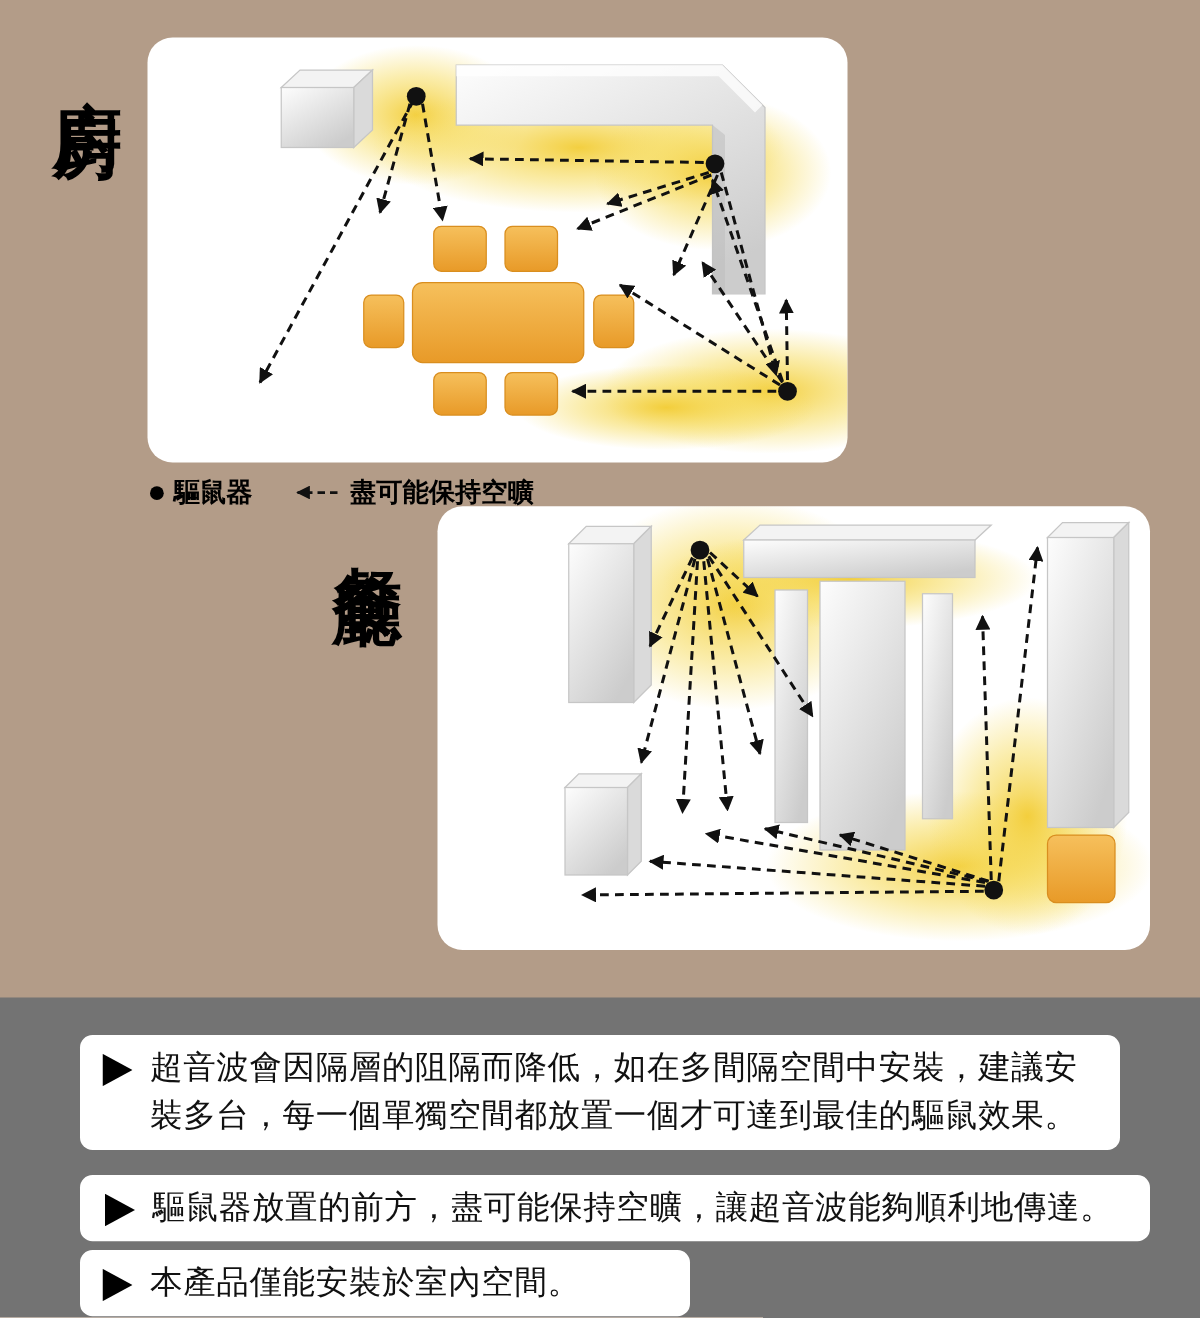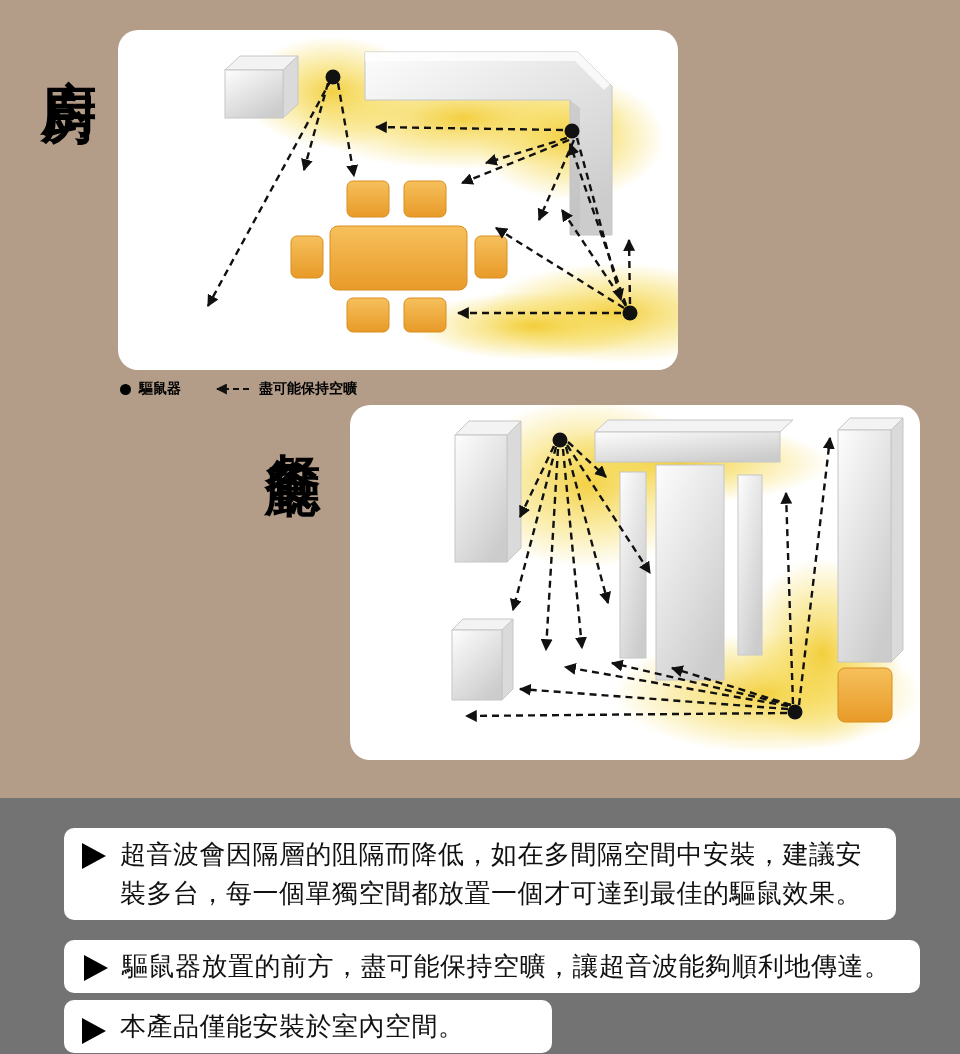--- a/index.html
+++ b/index.html
@@ -34,7 +34,7 @@
   .legend {
     position:absolute; left:120px; top:380px;
     display:flex; align-items:center; gap:8px;
-    font-size:14px; font-weight:700; color:#000;
+    font-size:21px; font-weight:700; color:#000;
   }
   .legend-dot { width:11px; height:11px; border-radius:50%; background:#000; flex:none; }
   .legend-arrow { flex:none; display:block; }

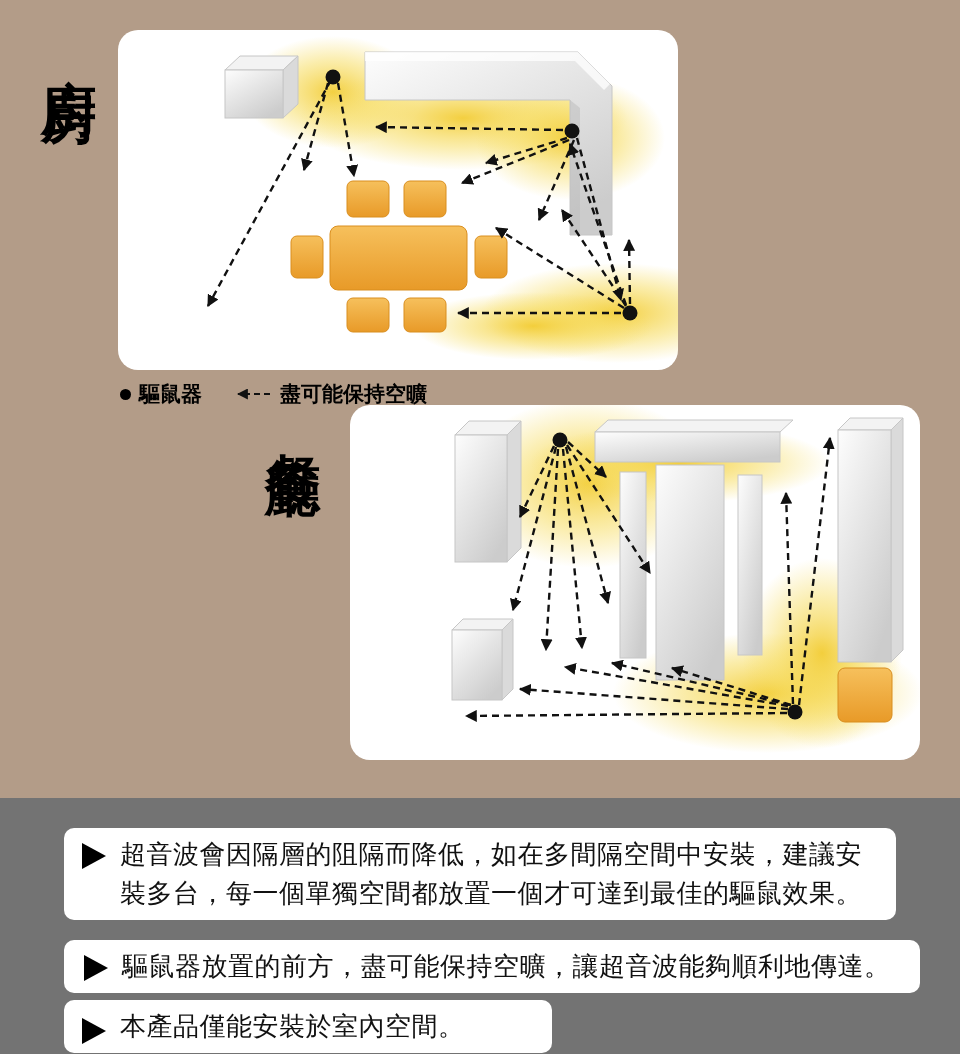--- a/index.html
+++ b/index.html
@@ -55,7 +55,7 @@
   }
   .note-1 { left:64px; top:30px;  width:832px; }
   .note-2 { left:64px; top:142px; width:856px;padding-left:20px; }
-  .note-3 { left:64px; top:202px; width:488px;align-items:center; }
+  .note-3 { left:64px; top:202px; width:488px; }
   .note-tri { flex:none; margin-top:8px; display:block; }
   .note-text {
     font-size:26px;

